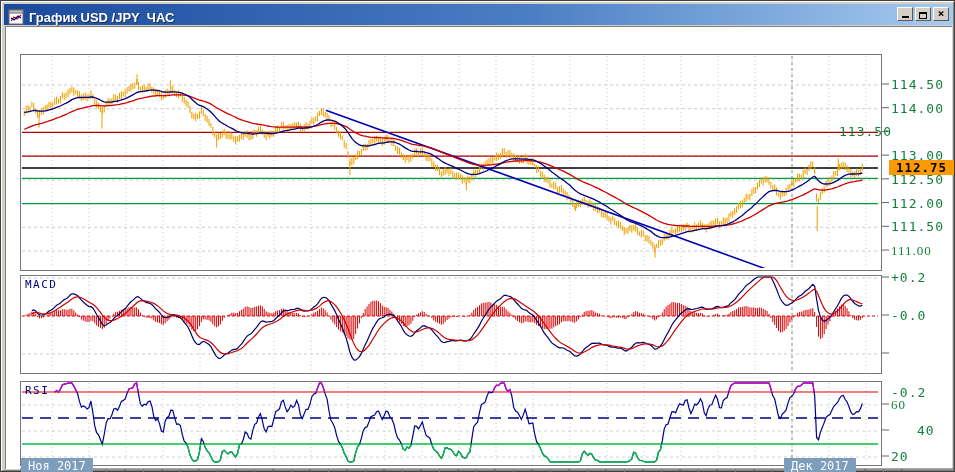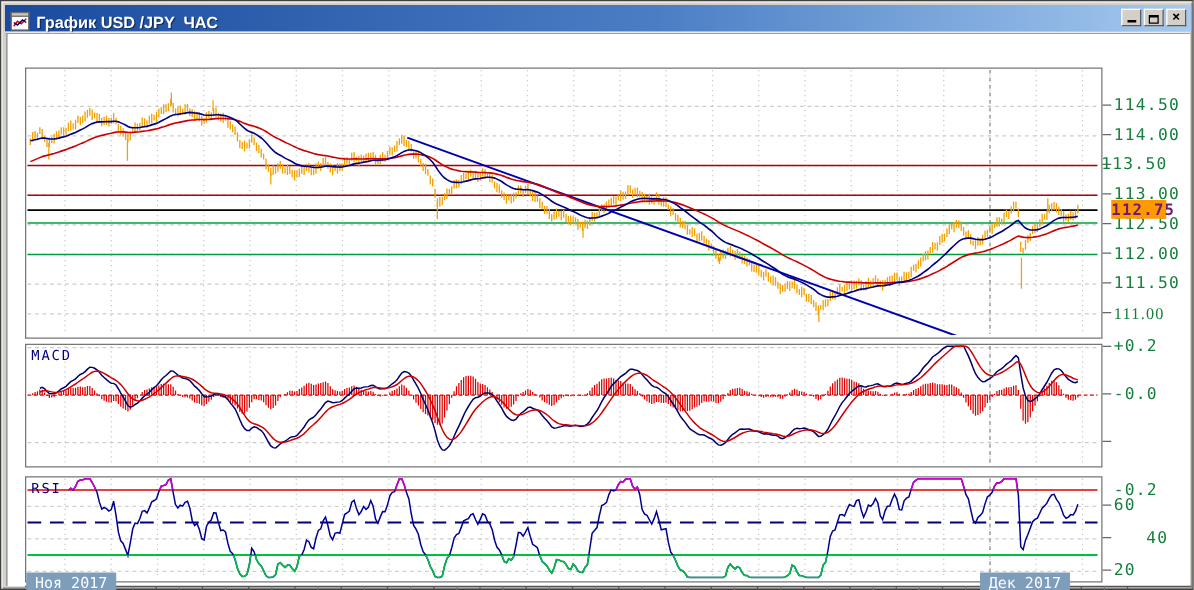--- a/index.html
+++ b/index.html
@@ -1146,7 +1146,7 @@
     <div id="labels">
         <div class="scale-label" style="left: 886px; top: 51px;">114.50</div>
         <div class="scale-label" style="left: 886px; top: 74.715px;">114.00</div>
-        <div class="scale-label" style="left: 876px; top: 98.43px; text-align: right;">113.50</div>
+        <div class="scale-label" style="left: 834px; top: 98.43px; text-align: right;">113.50</div>
         <div class="scale-label" style="left: 886px; top: 122.145px;">113.00</div>
         <div class="scale-label" style="left: 886px; top: 145.86px;">112.50</div>
         <div class="scale-label" style="left: 886px; top: 169.575px;">112.00</div>

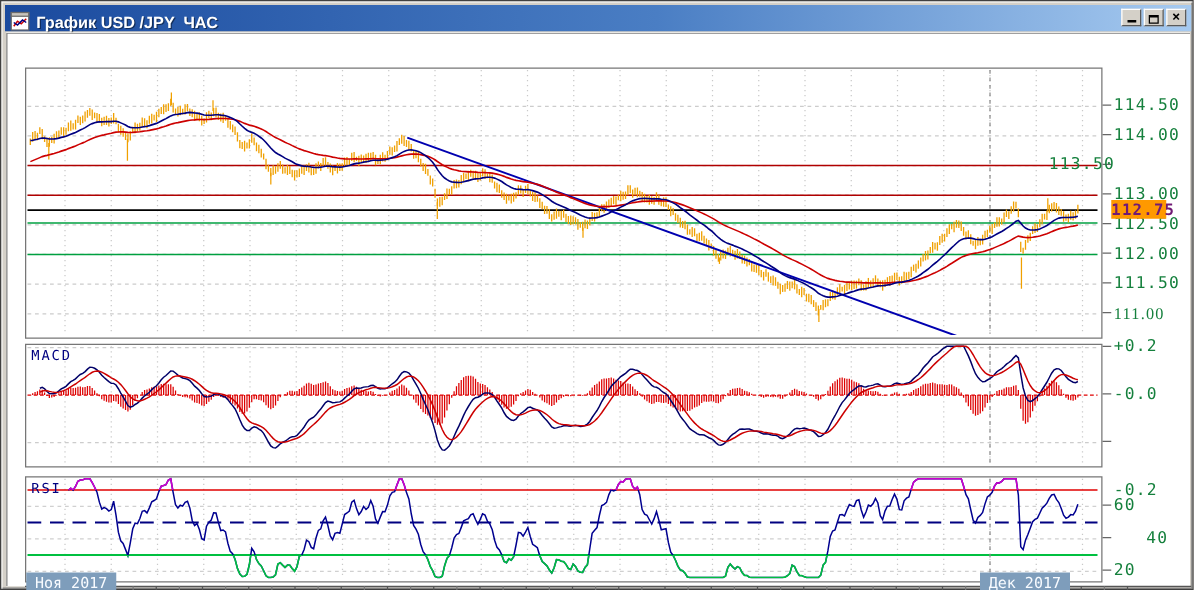--- a/index.html
+++ b/index.html
@@ -34,8 +34,8 @@
   .plabel{position:absolute;left:4px;top:2px;z-index:3;color:#000080;letter-spacing:1.5px;
           font:11px "DejaVu Sans Mono",monospace}
   .scale-label{position:absolute;font:13px "DejaVu Sans Mono",monospace;color:#15803d;letter-spacing:1px}
-  #price-badge{position:absolute;left:884px;width:44px;height:15px;background:#ff9900;
-               color:#701a75;font:bold 12.5px "DejaVu Sans Mono",monospace;letter-spacing:1px;
+  #price-badge{position:absolute;left:884px;width:65px;height:15px;background:#ff9900;
+               color:#000000;font:bold 12.5px "DejaVu Sans Mono",monospace;letter-spacing:1px;
                text-align:center;line-height:15px;z-index:4}
   .mbadge{position:absolute;top:432px;height:16px;background:#7e9dbb;color:#f8fbff;
           font:12px "DejaVu Sans Mono",monospace;line-height:16px;padding:0 7px;z-index:5}

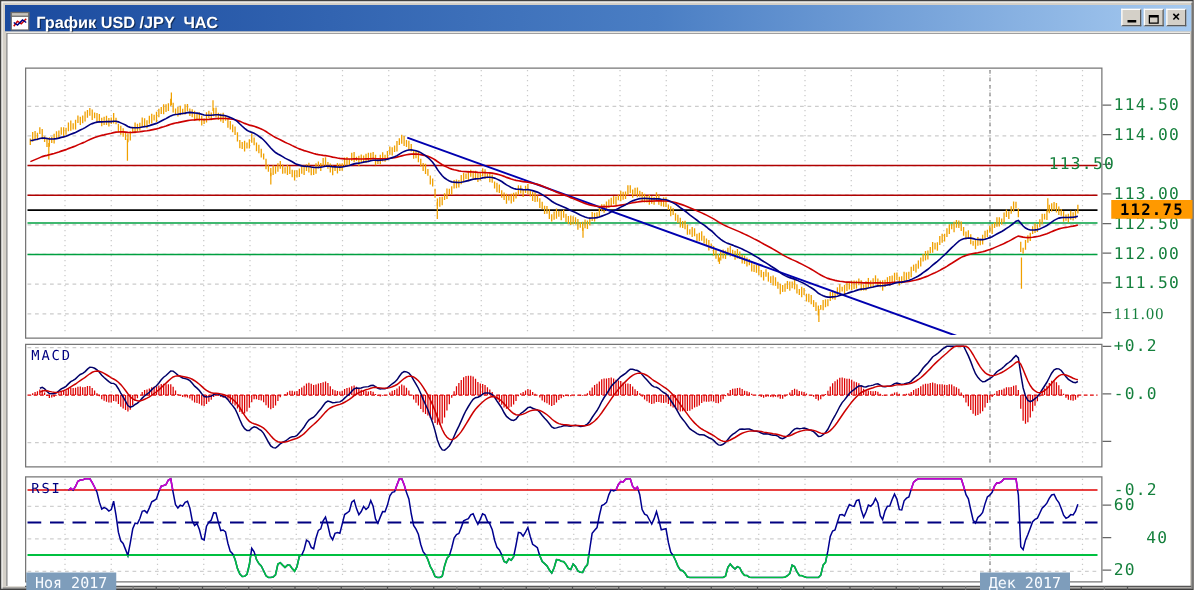--- a/index.html
+++ b/index.html
@@ -1155,7 +1155,7 @@
         <div class="scale-label" style="left: 886px; top: 244px;">+0.2</div>
         <div class="scale-label" style="left: 886px; top: 282px;">-0.0</div>
         <div class="scale-label" style="left: 886px; top: 320px; margin-top: 39px;">-0.2</div>
-        <div class="scale-label" style="left: 886px; top: 371px;">60</div>
+        <div class="scale-label" style="left: 886px; top: 371px; font-family: Liberation Serif, serif;">60</div>
         <div class="scale-label" style="left: 912px; top: 397px; text-align: center;">40</div>
         <div class="scale-label" style="left: 886px; top: 423px;">20</div>
       </div>

